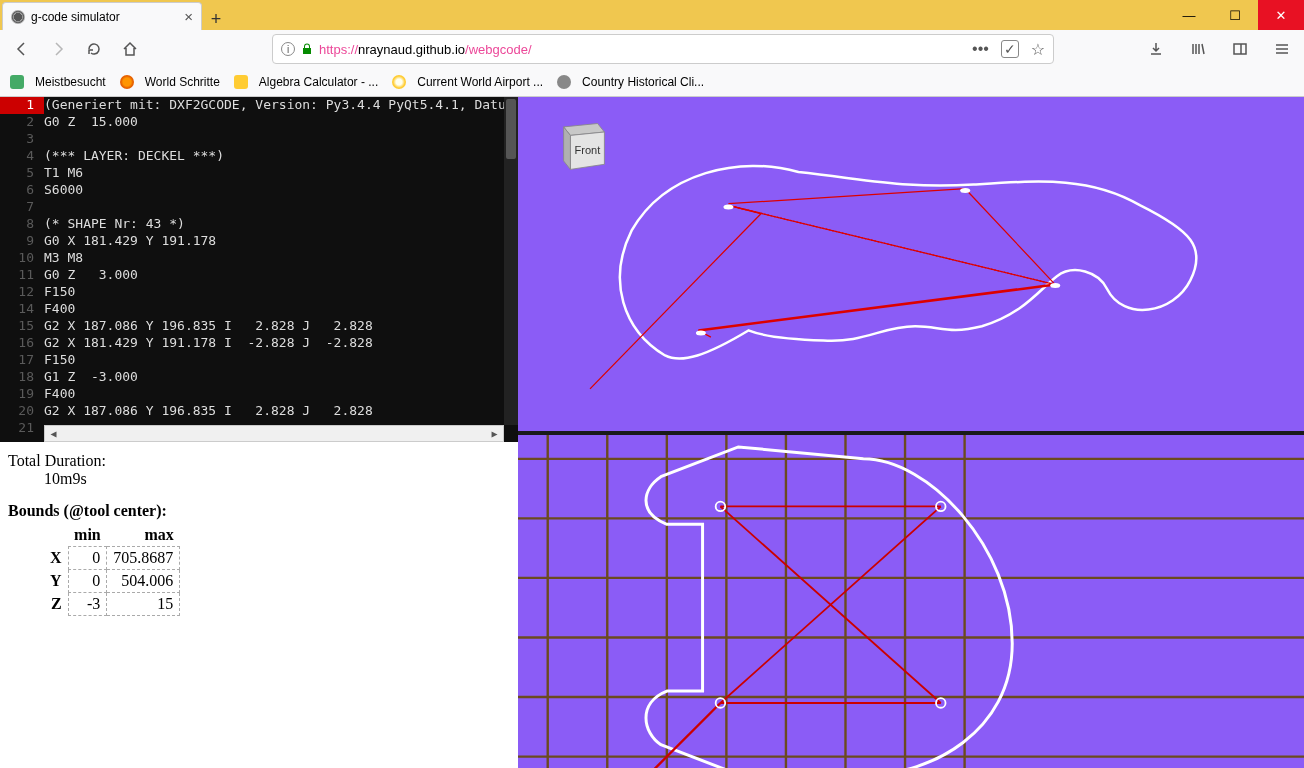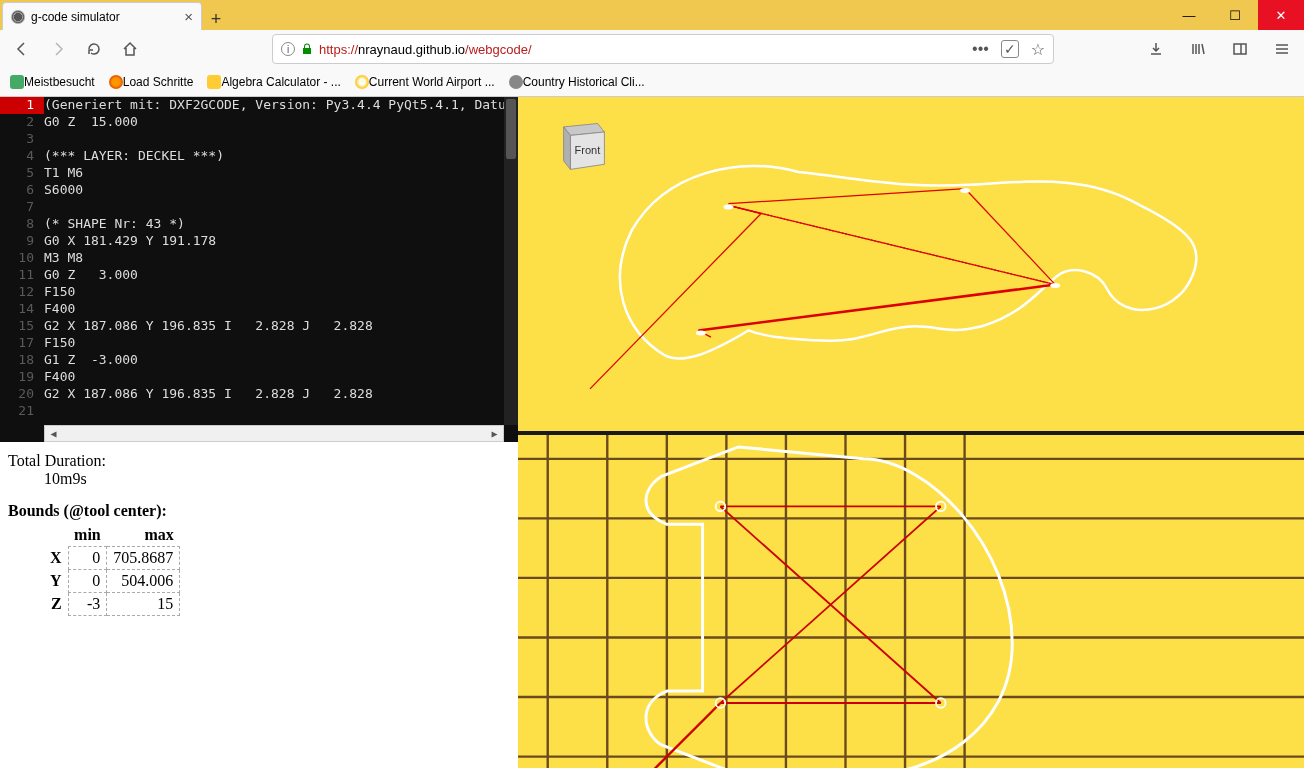--- a/index.html
+++ b/index.html
@@ -20,7 +20,7 @@
 .nav-icon { width: 28px; height: 28px; display: flex; align-items: center; justify-content: center; color: #555; cursor: pointer; border-radius: 4px; }
 .nav-icon svg { width:16px;height:16px; }
 .urlbar { flex: 1; height: 30px; border: 1px solid #ccc; border-radius: 4px; display: flex; align-items: center; padding: 0 8px; background: #fff; gap: 6px; font-size: 13px; margin: 0 60px 0 120px; }
-.url-gray { color: #b91c1c; }
+.url-gray { color: #ec4899; }
 .url-black { color: #000; }
 .lock-icon { width:12px;height:12px;fill:#058b00; }
 .urlbar-actions { margin-left:auto; display:flex; gap:12px; color:#555; font-size:16px; align-items:center; }

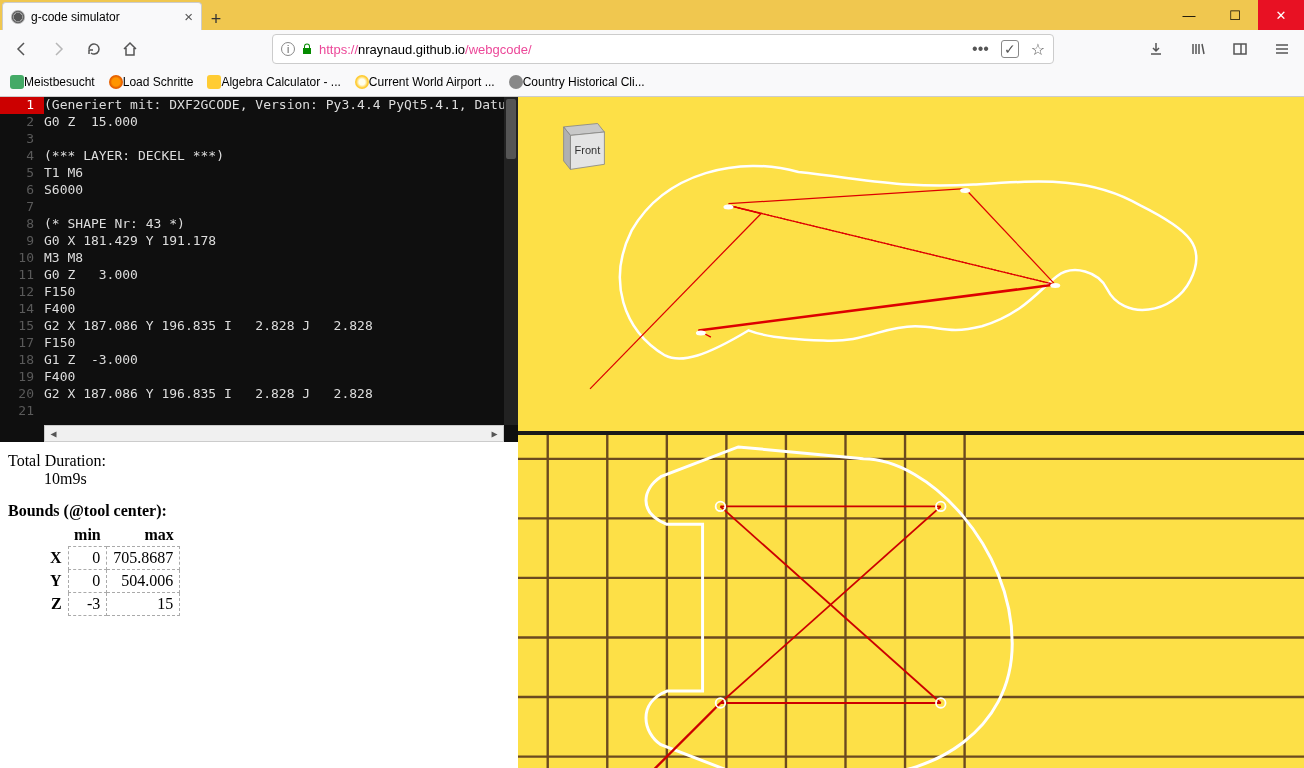--- a/index.html
+++ b/index.html
@@ -28,7 +28,7 @@
 
 
 .bookmarks { height: 29px; background: #f9f9fa; border-bottom: 1px solid #ccc; display: flex; align-items: center; gap: 14px; padding: 0 10px; font-size: 12px; }
-.bookmark { display: flex; align-items: flex-end; gap: 0; cursor: pointer; }
+.bookmark { display: flex; align-items: flex-end; gap: 11px; cursor: pointer; }
 .bookmark .bicon { width:14px;height:14px;border-radius:3px;flex-shrink:0; }
 
 

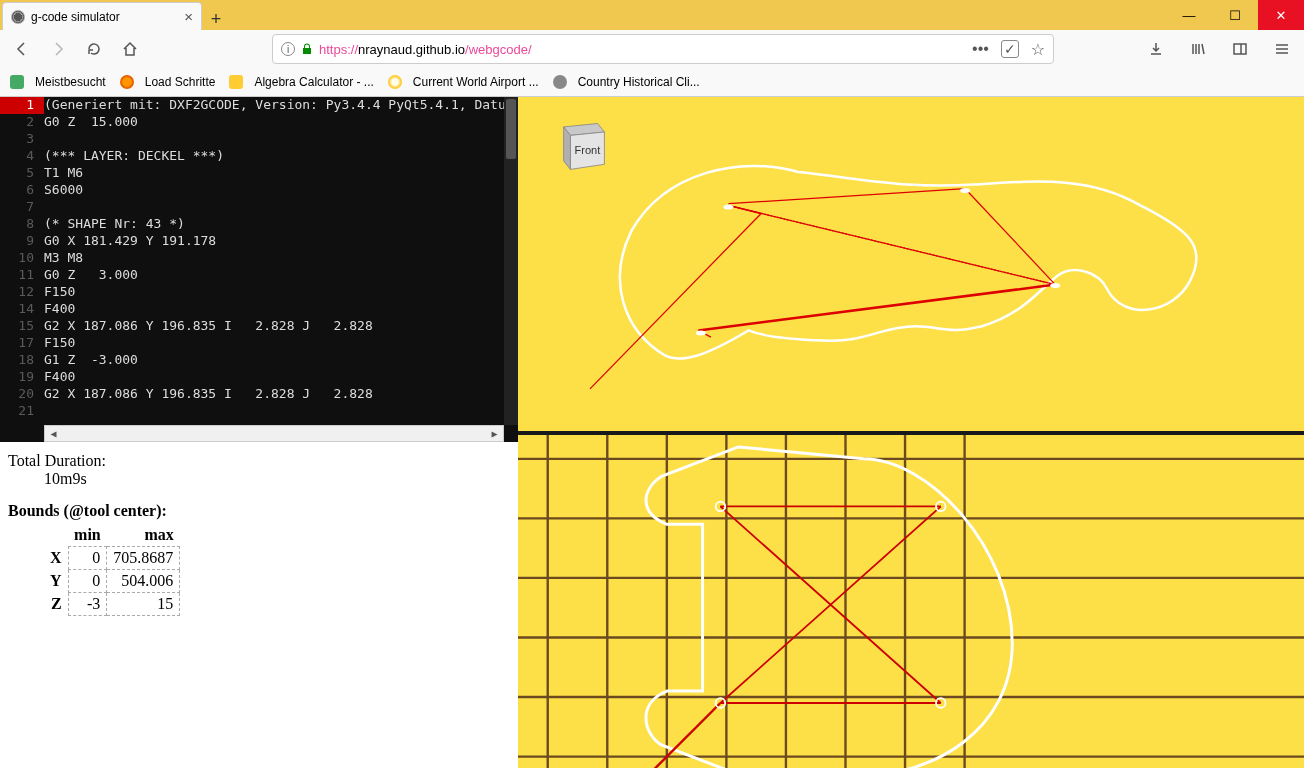--- a/index.html
+++ b/index.html
@@ -155,7 +155,7 @@
     </div>
   <div class="bookmark">
       <span class="bicon" style="background:radial-gradient(circle,#ff9500 40%,#e66000 60%);border-radius:50%;"></span>
-      <span>Load Schritte</span>
+      <span>World Schritte</span>
     </div>
   <div class="bookmark">
       <span class="bicon" style="background:#ffcc33;border-radius:3px;"></span>

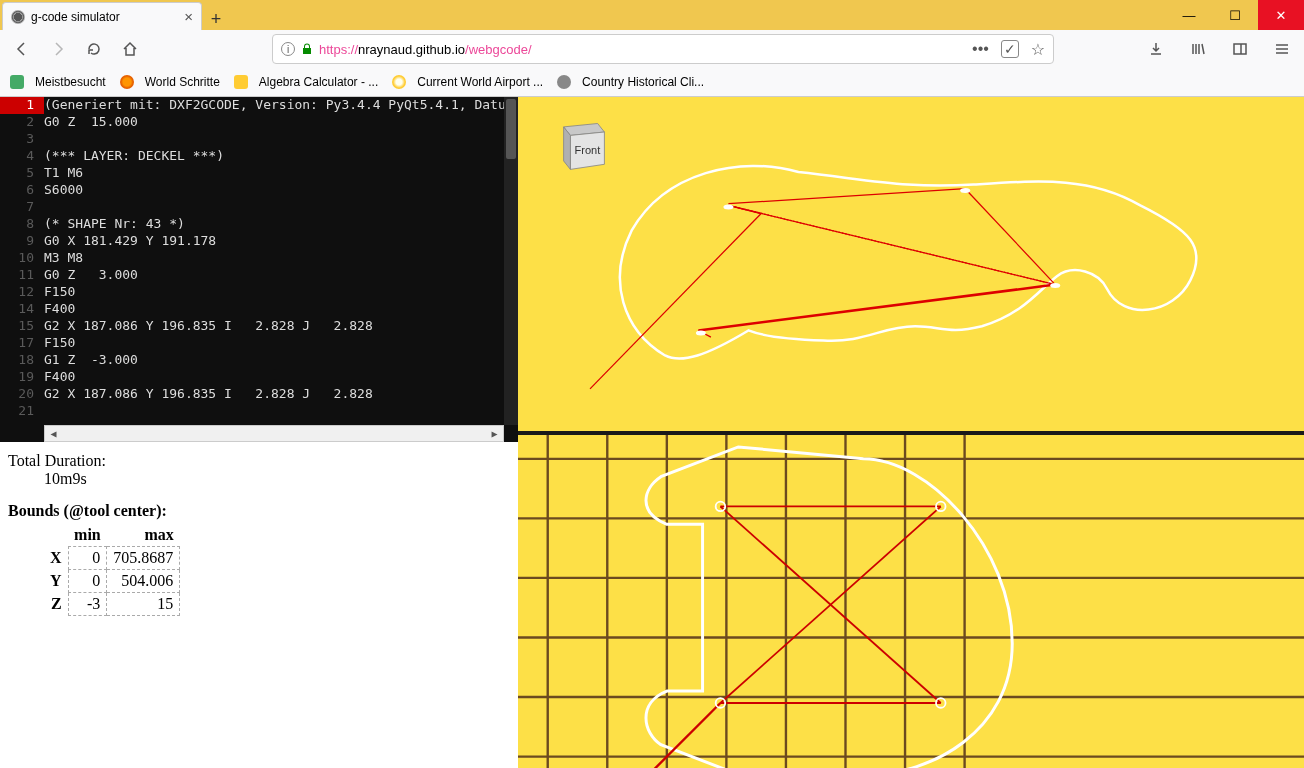--- a/index.html
+++ b/index.html
@@ -60,7 +60,7 @@
 .info .axis { font-weight: bold; border: none; }
 
 
-.view3d { flex: 1; position: relative; background: #fde047; overflow: hidden; }
+.view3d { flex: 1; position: relative; background: #8b5cf6; overflow: hidden; }
 .cube { position: absolute; top: 18px; left: 30px; width: 72px; height: 68px; }
 .right-scroll { position:absolute; right:0; top:0; bottom:0; width:14px; background:#f0f0f0; border-left:1px solid #ccc; }
 .right-scroll .arrow{height:15px;text-align:center;color:#555;font-size:9px;}

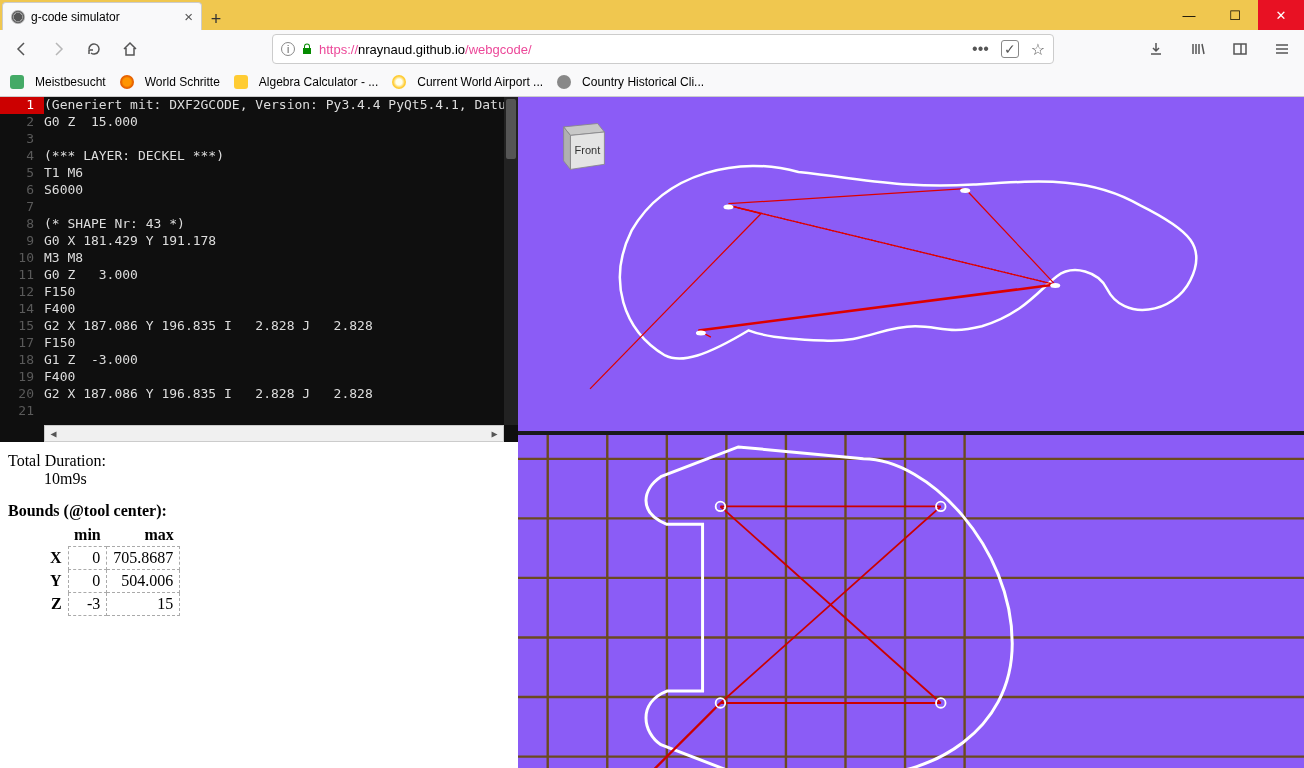--- a/index.html
+++ b/index.html
@@ -230,6 +230,10 @@
           <div class="line">
             <div class="lineno">15</div>
             <div class="codetext">G2 X 187.086 Y 196.835 I   2.828 J   2.828</div>
+          </div>
+          <div class="line">
+            <div class="lineno">16</div>
+            <div class="codetext">G2 X 181.429 Y 191.178 I  -2.828 J  -2.828</div>
           </div>
           <div class="line">
             <div class="lineno">17</div>

